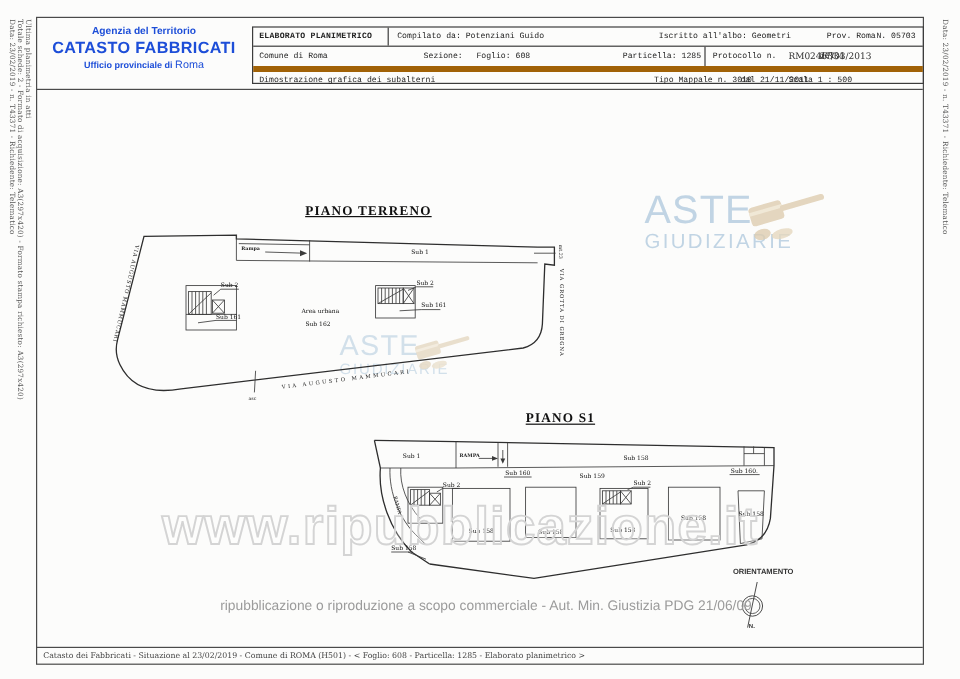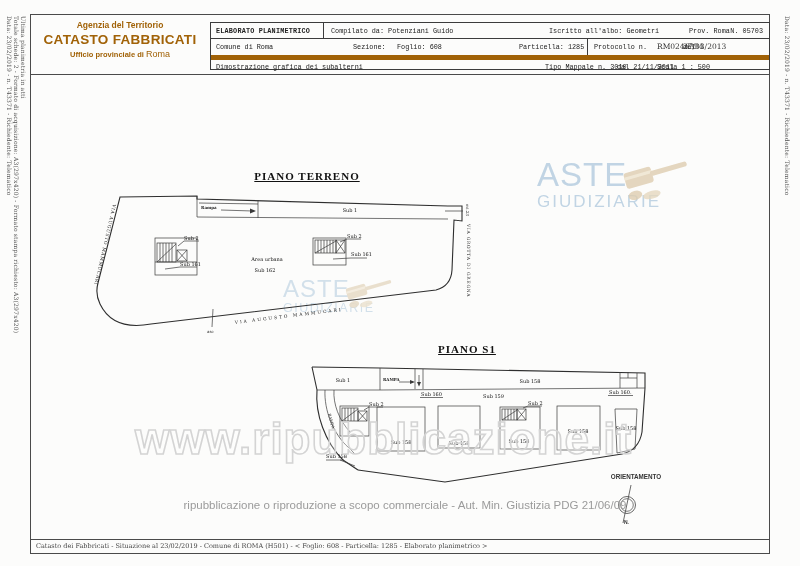--- a/index.html
+++ b/index.html
@@ -13,7 +13,7 @@
   .vtext{position:absolute;transform-origin:0 0;transform:rotate(90deg);
          font-family:"DejaVu Serif",serif;font-size:6px;color:#555;white-space:nowrap;letter-spacing:.2px;}
   
-  .ag{position:absolute;left:34px;top:20px;width:172px;text-align:center;color:#a16207;}
+  .ag{position:absolute;left:34px;top:20px;width:172px;text-align:center;color:#1d4ed8;}
   .ag .l1{font-size:8.5px;font-weight:bold;}
   .ag .l2{font-size:13.5px;font-weight:bold;letter-spacing:.3px;margin-top:2px;}
   .ag .l3{font-size:7.5px;font-weight:bold;margin-top:2px;}

